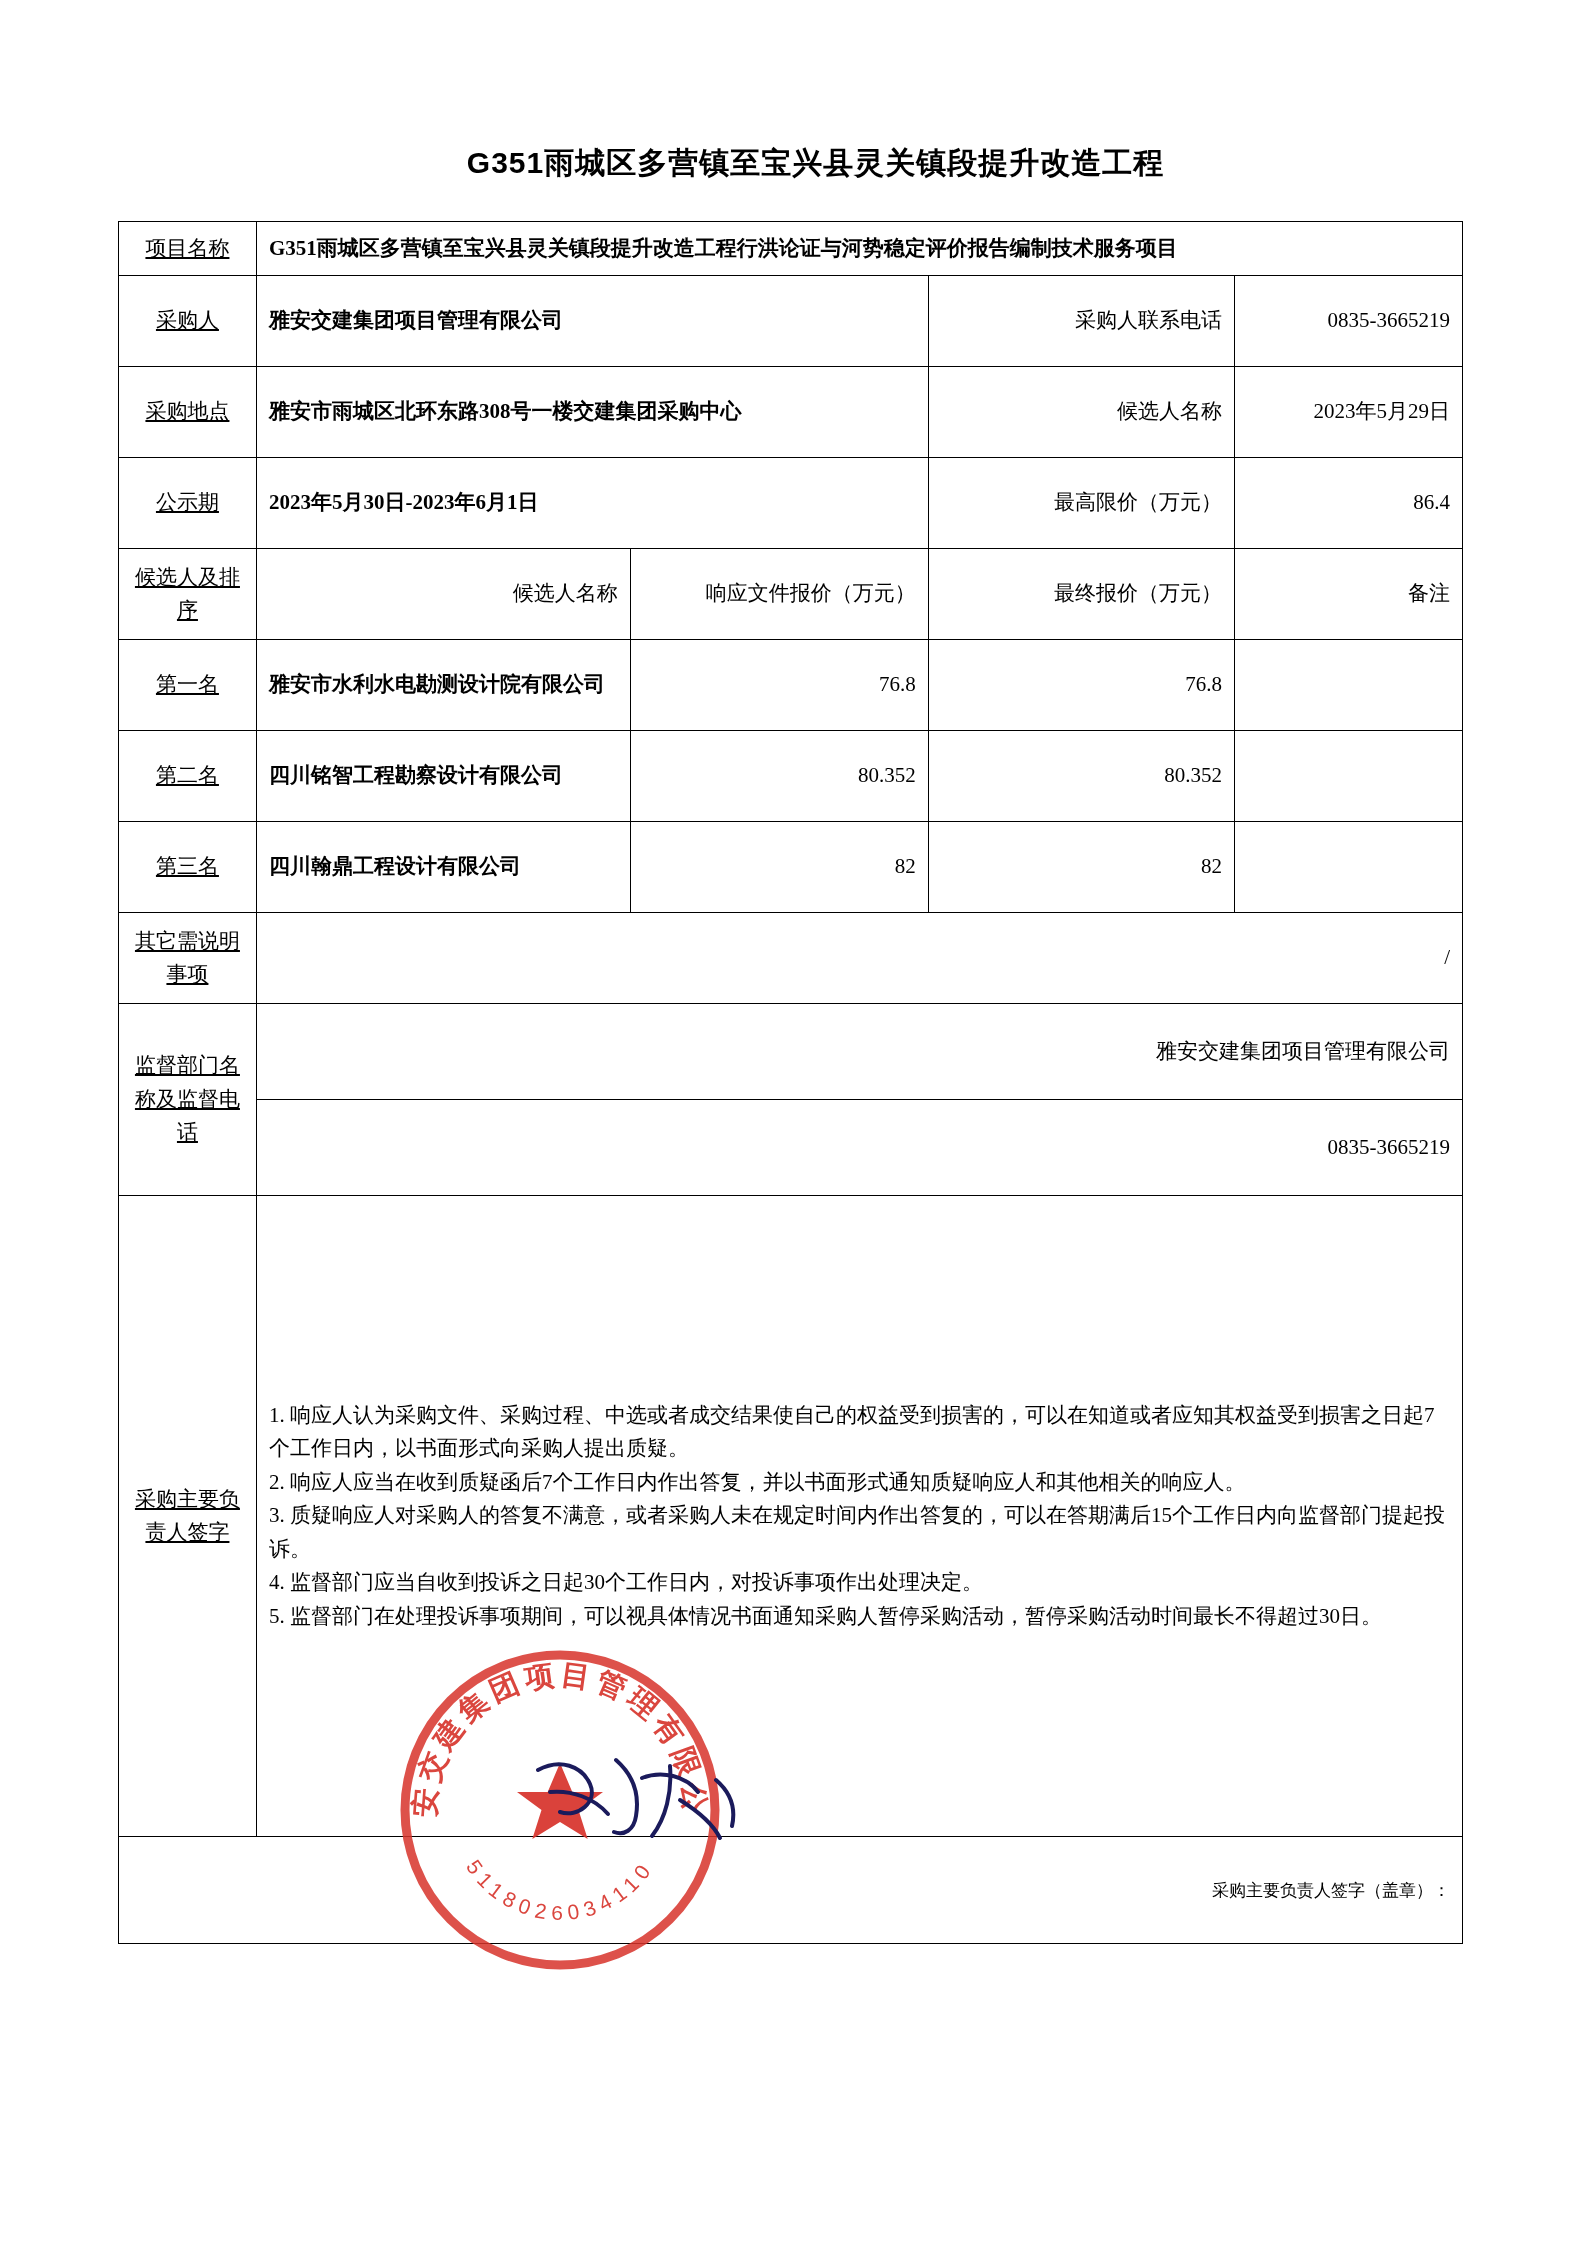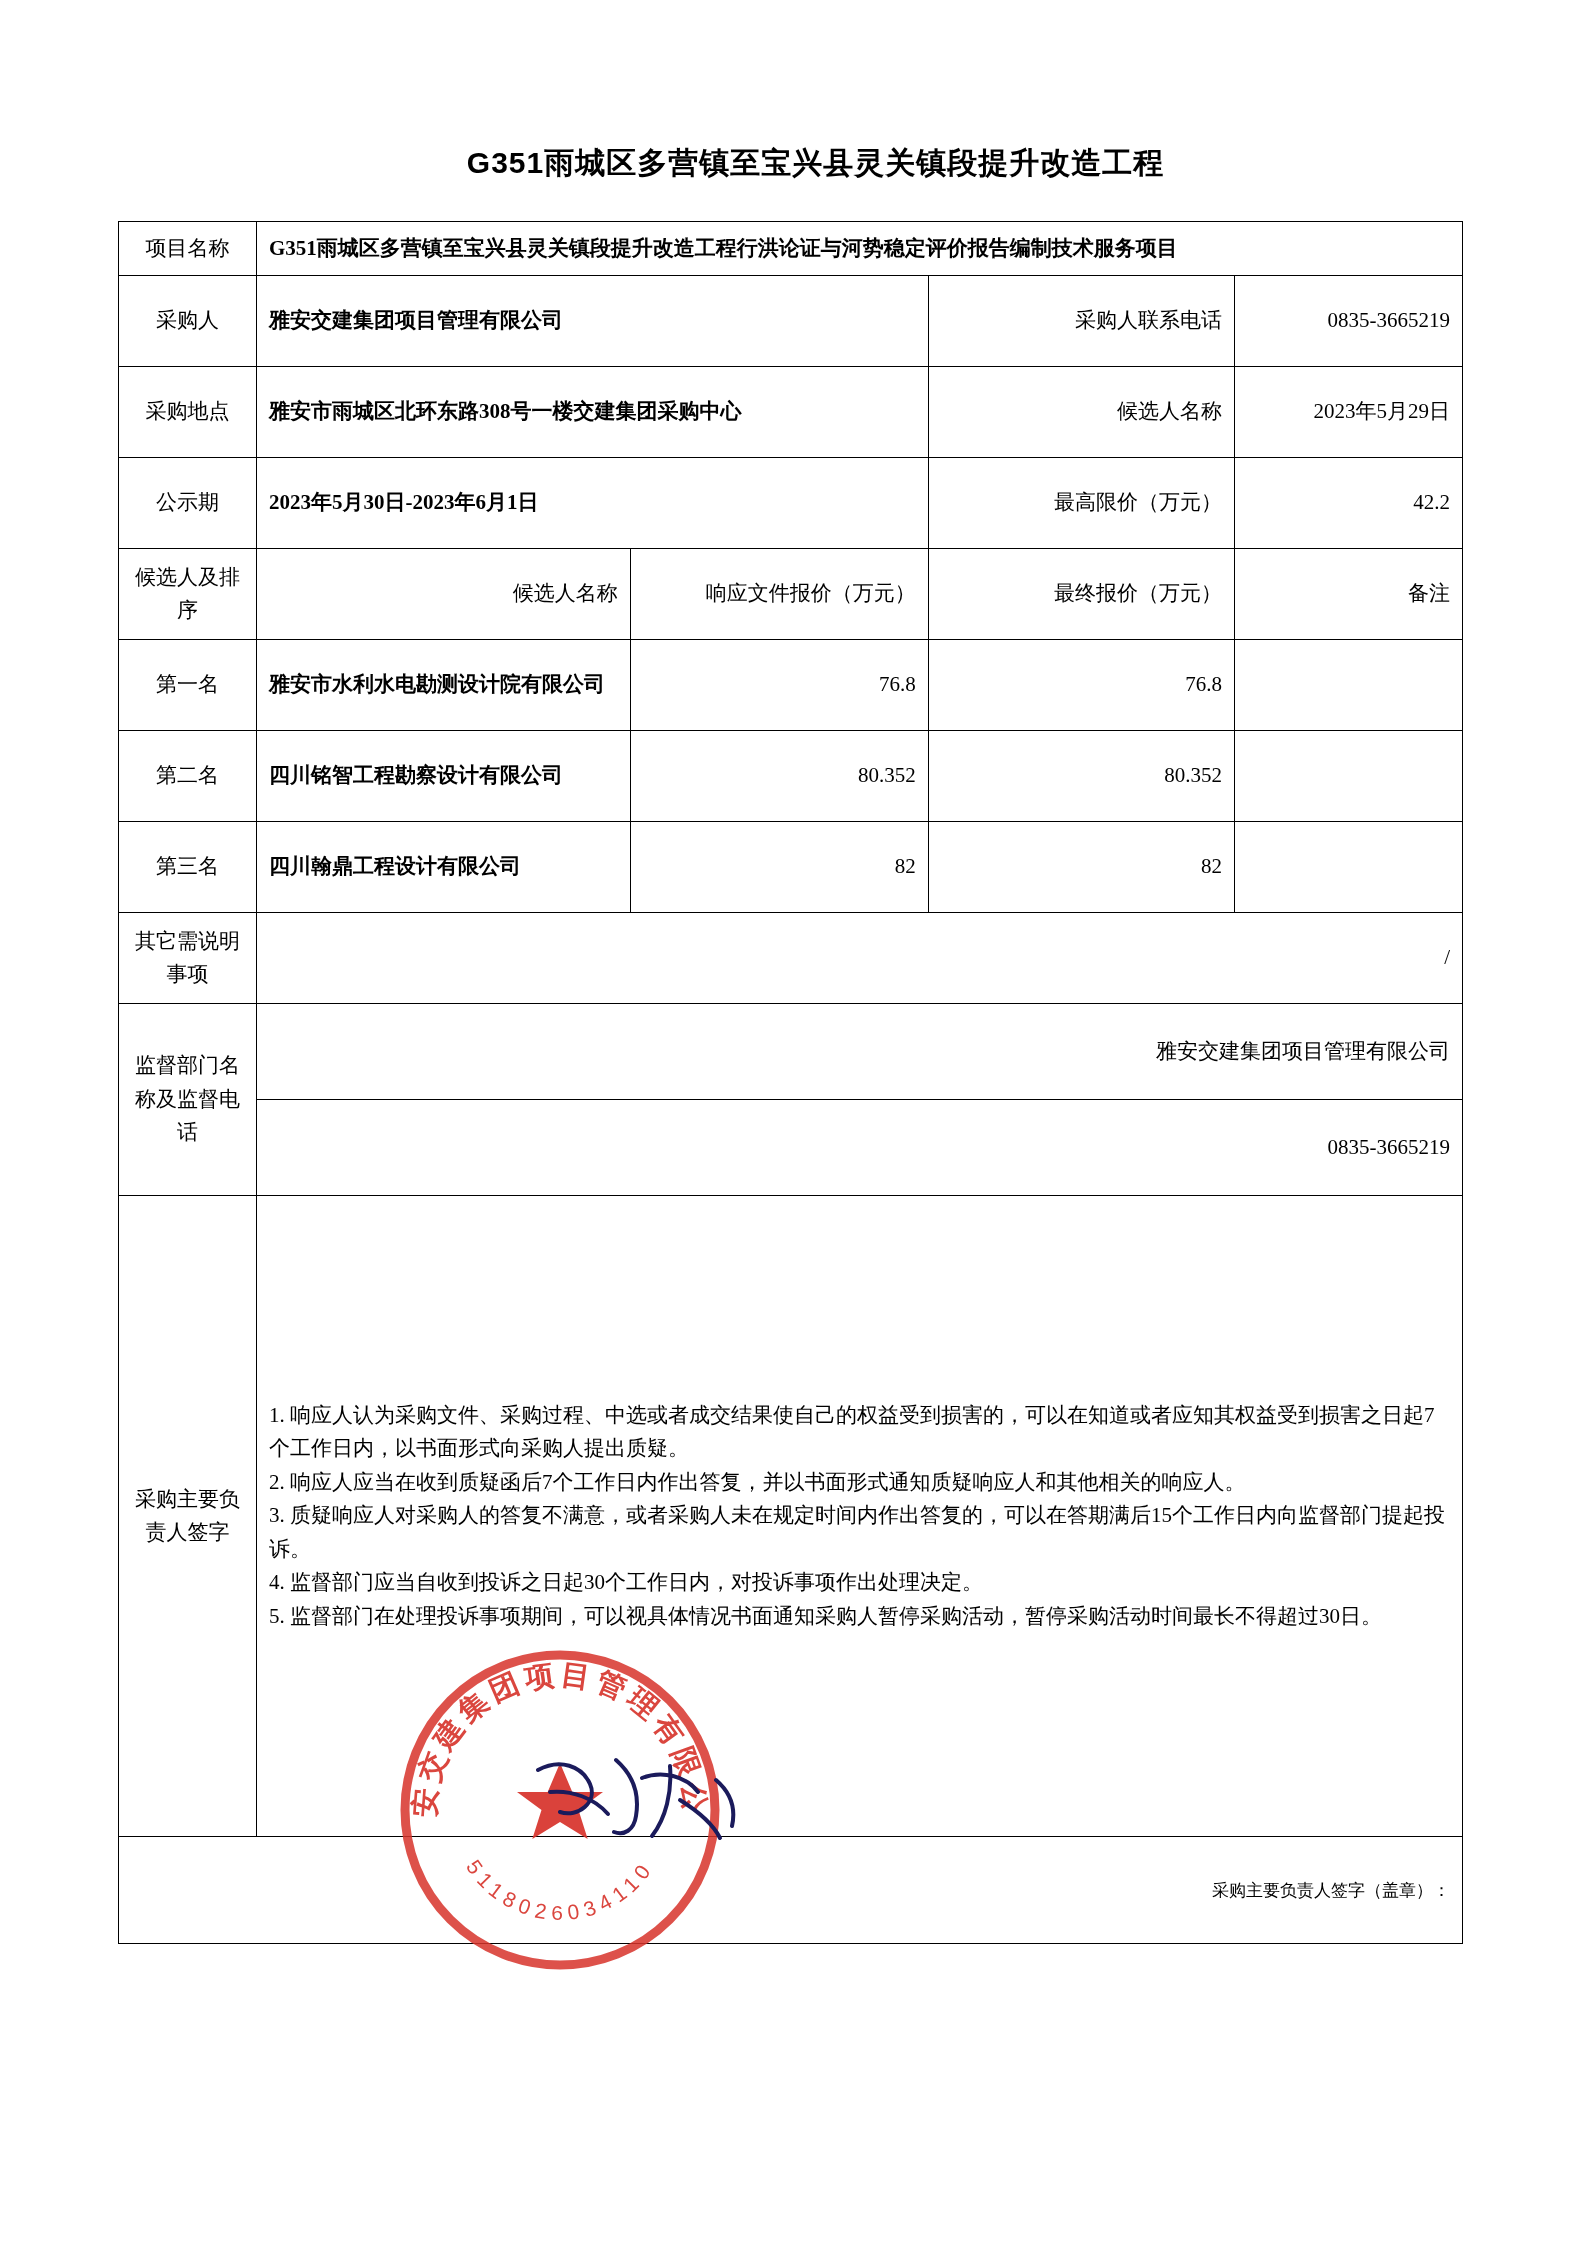--- a/index.html
+++ b/index.html
@@ -48,6 +48,7 @@
   .lbl {
     text-align: center;
     width: 118px;
+    text-decoration: underline;
   }
   .ctr { text-align: right; }
   .lft { text-align: left; font-weight: bold; }

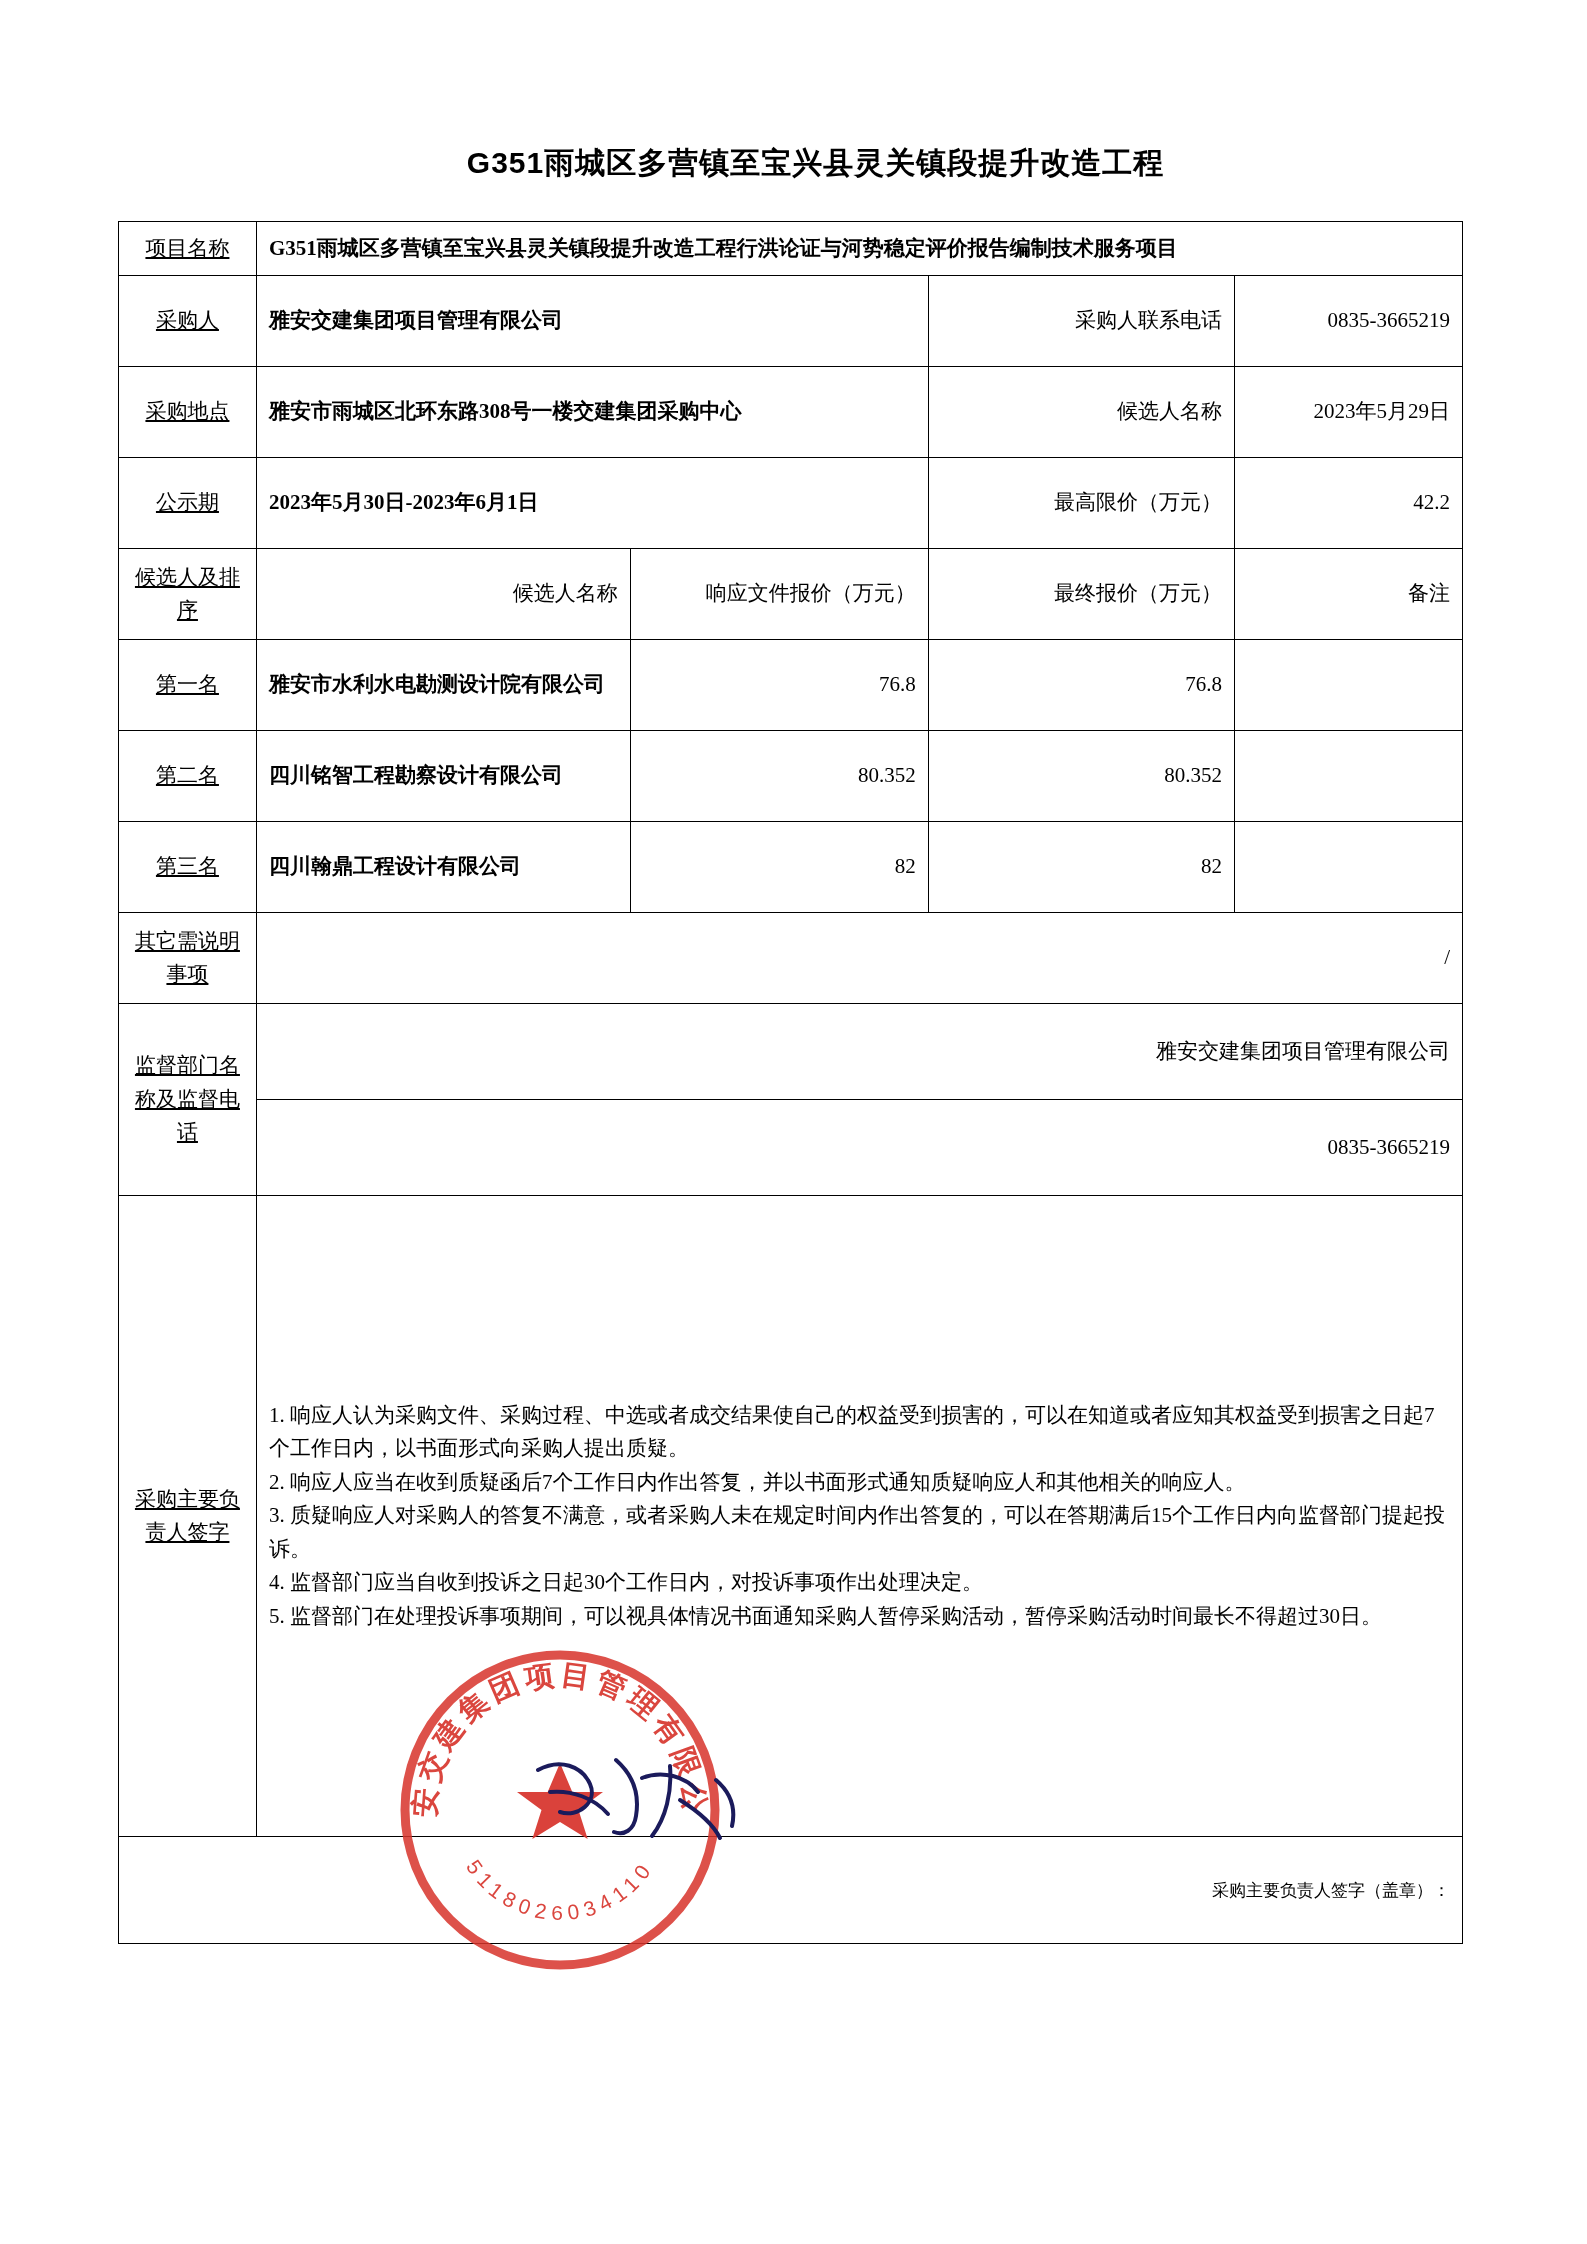--- a/index.html
+++ b/index.html
@@ -126,7 +126,7 @@
         <td class="lbl tall">公示期</td>
         <td class="lft" colspan="2">2023年5月30日-2023年6月1日</td>
         <td class="ctr">最高限价（万元）</td>
-        <td class="ctr">42.2</td>
+        <td class="ctr">86.4</td>
       </tr>
       <tr>
         <td class="lbl tall">候选人及排序</td>

